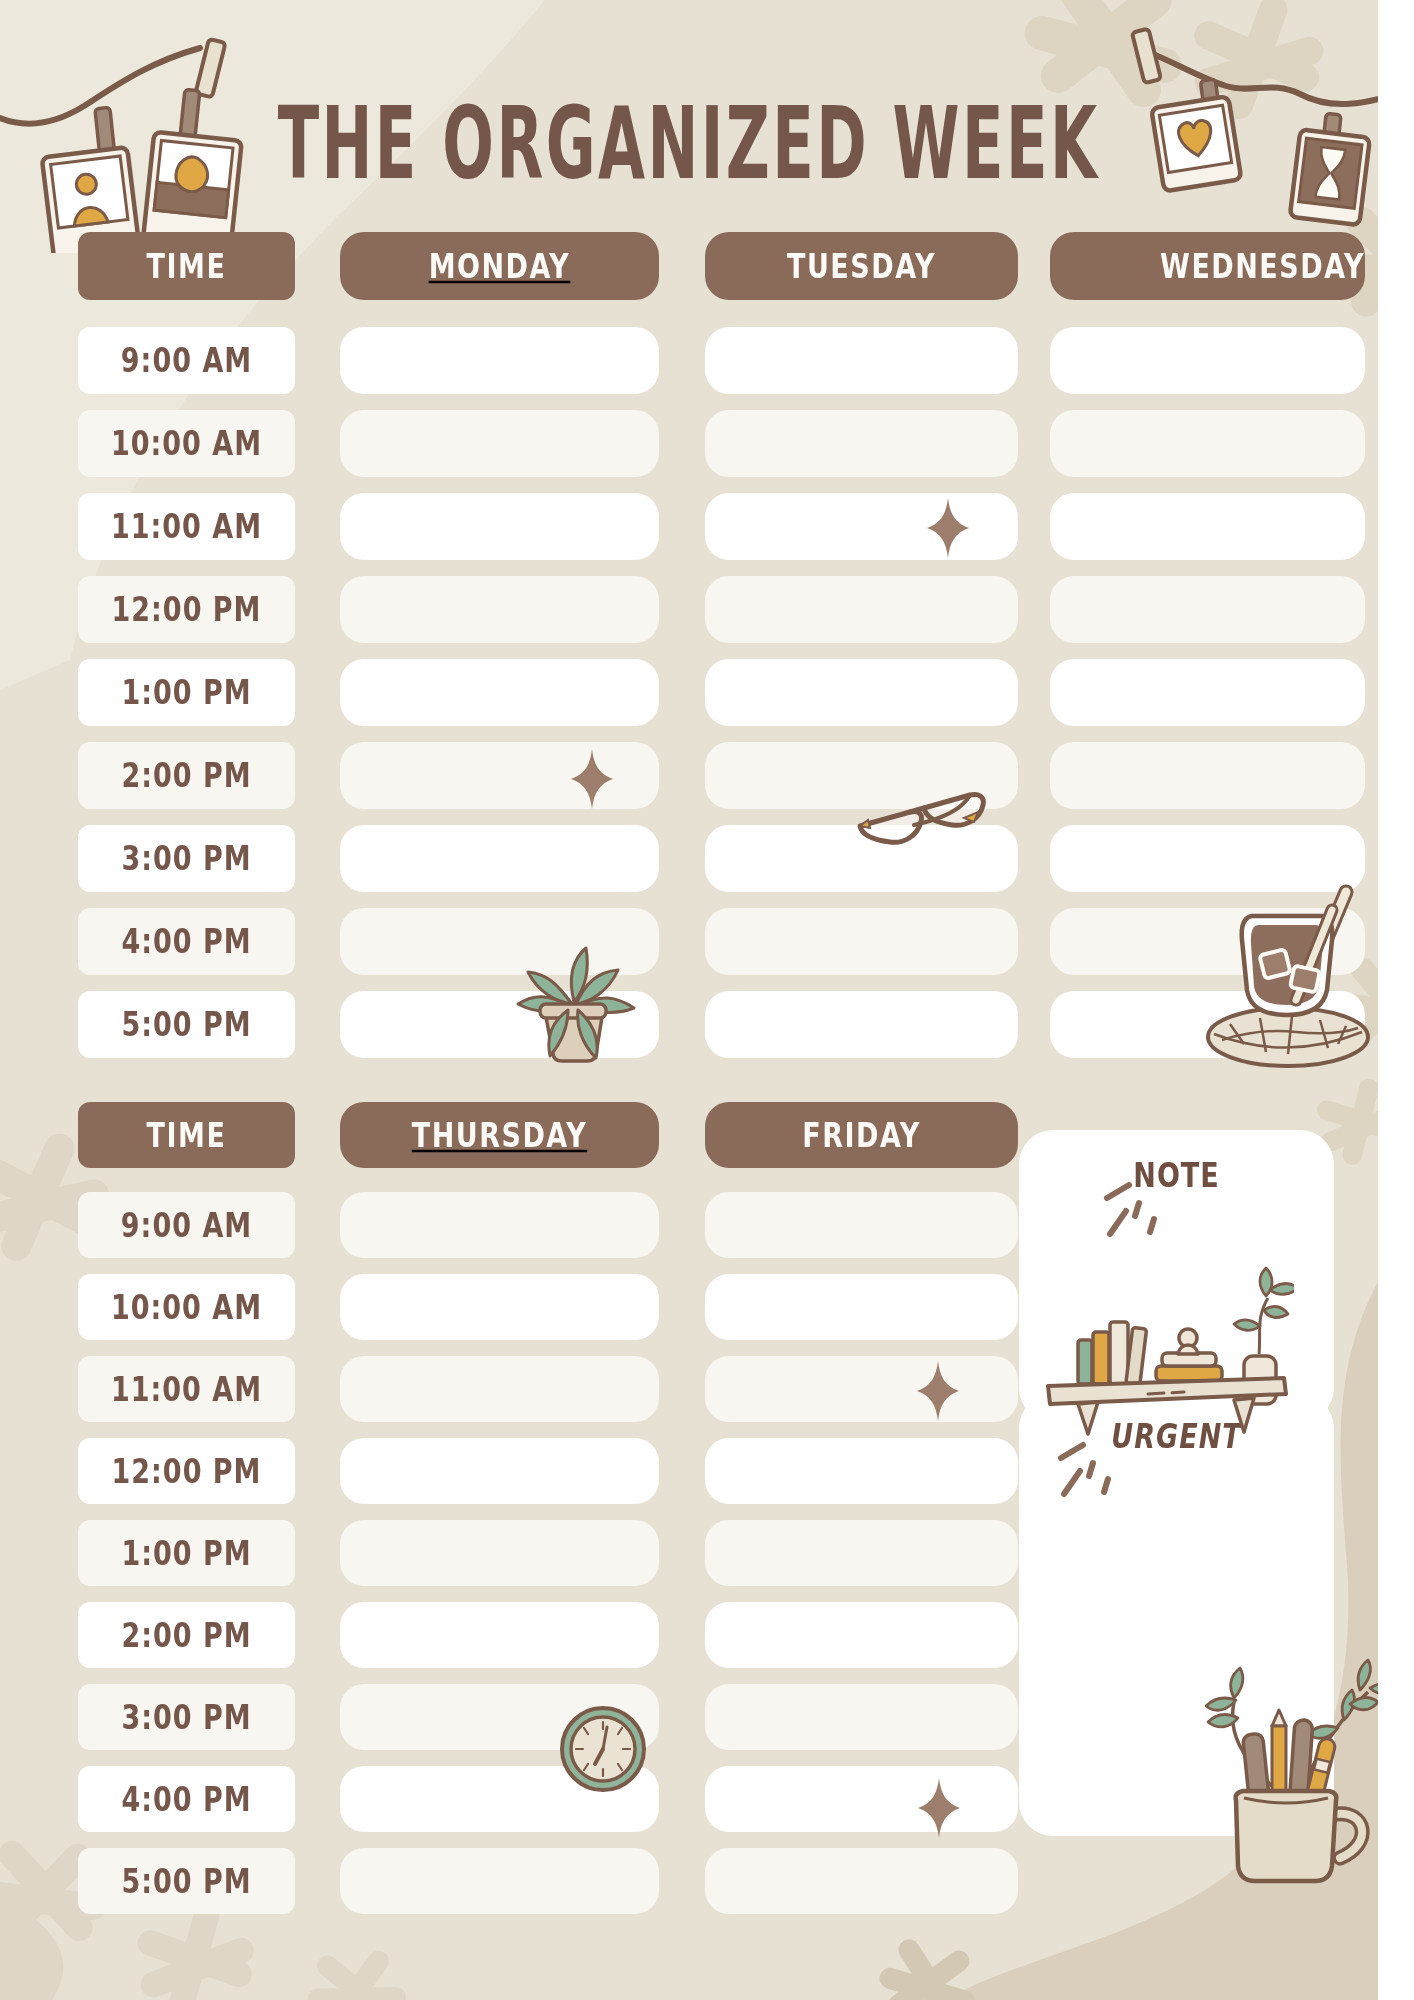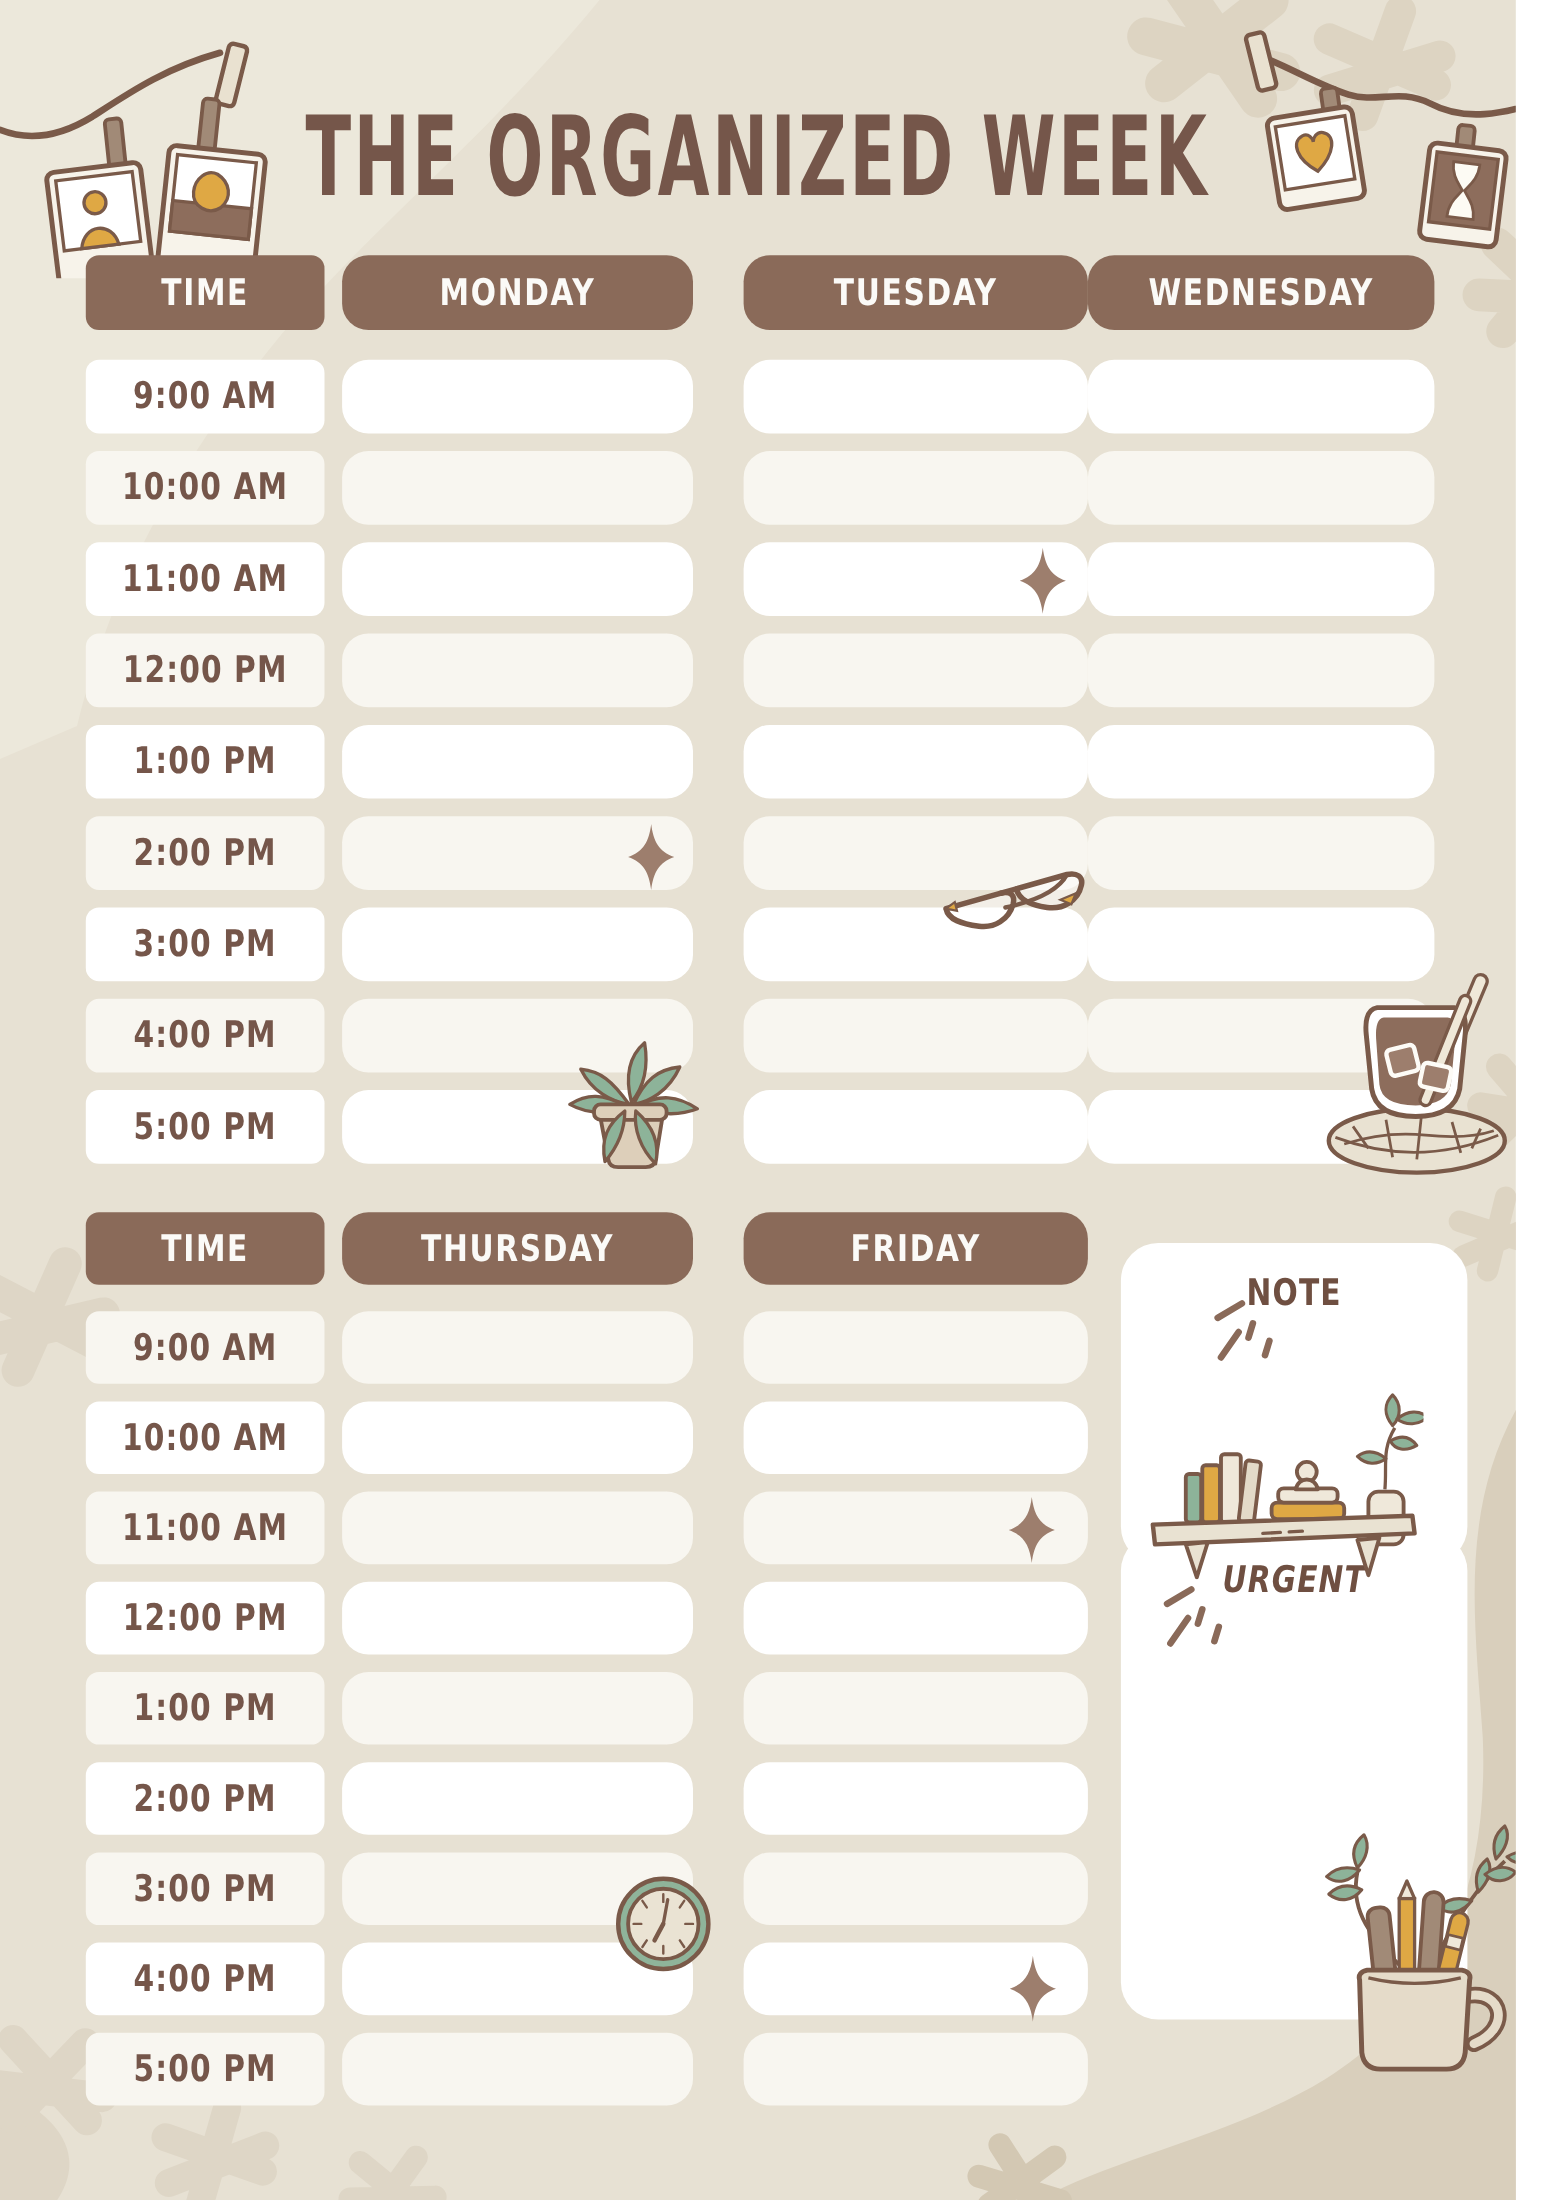--- a/index.html
+++ b/index.html
@@ -29,7 +29,7 @@
   .cell{border-radius:24px; display:flex;align-items:center;justify-content:center;}
   .t1 .cell{height:67px;} .t1 .hrow .cell{height:68px;}
   .t2 .cell{height:66px;}
-  .c0{width:217px;border-radius:12px;} .c1{width:319px;margin-left:16px;}
+  .c0{width:217px;border-radius:12px;} .c1{width:319px;margin-left:45px;text-decoration:underline;}
   .c2{width:313px;margin-left:46px;} .c3{width:315px;}
   .pill{background:#8a6a59;}
   .pill .squish{color:#fbfaf7;font-size:27px;letter-spacing:1.5px;}

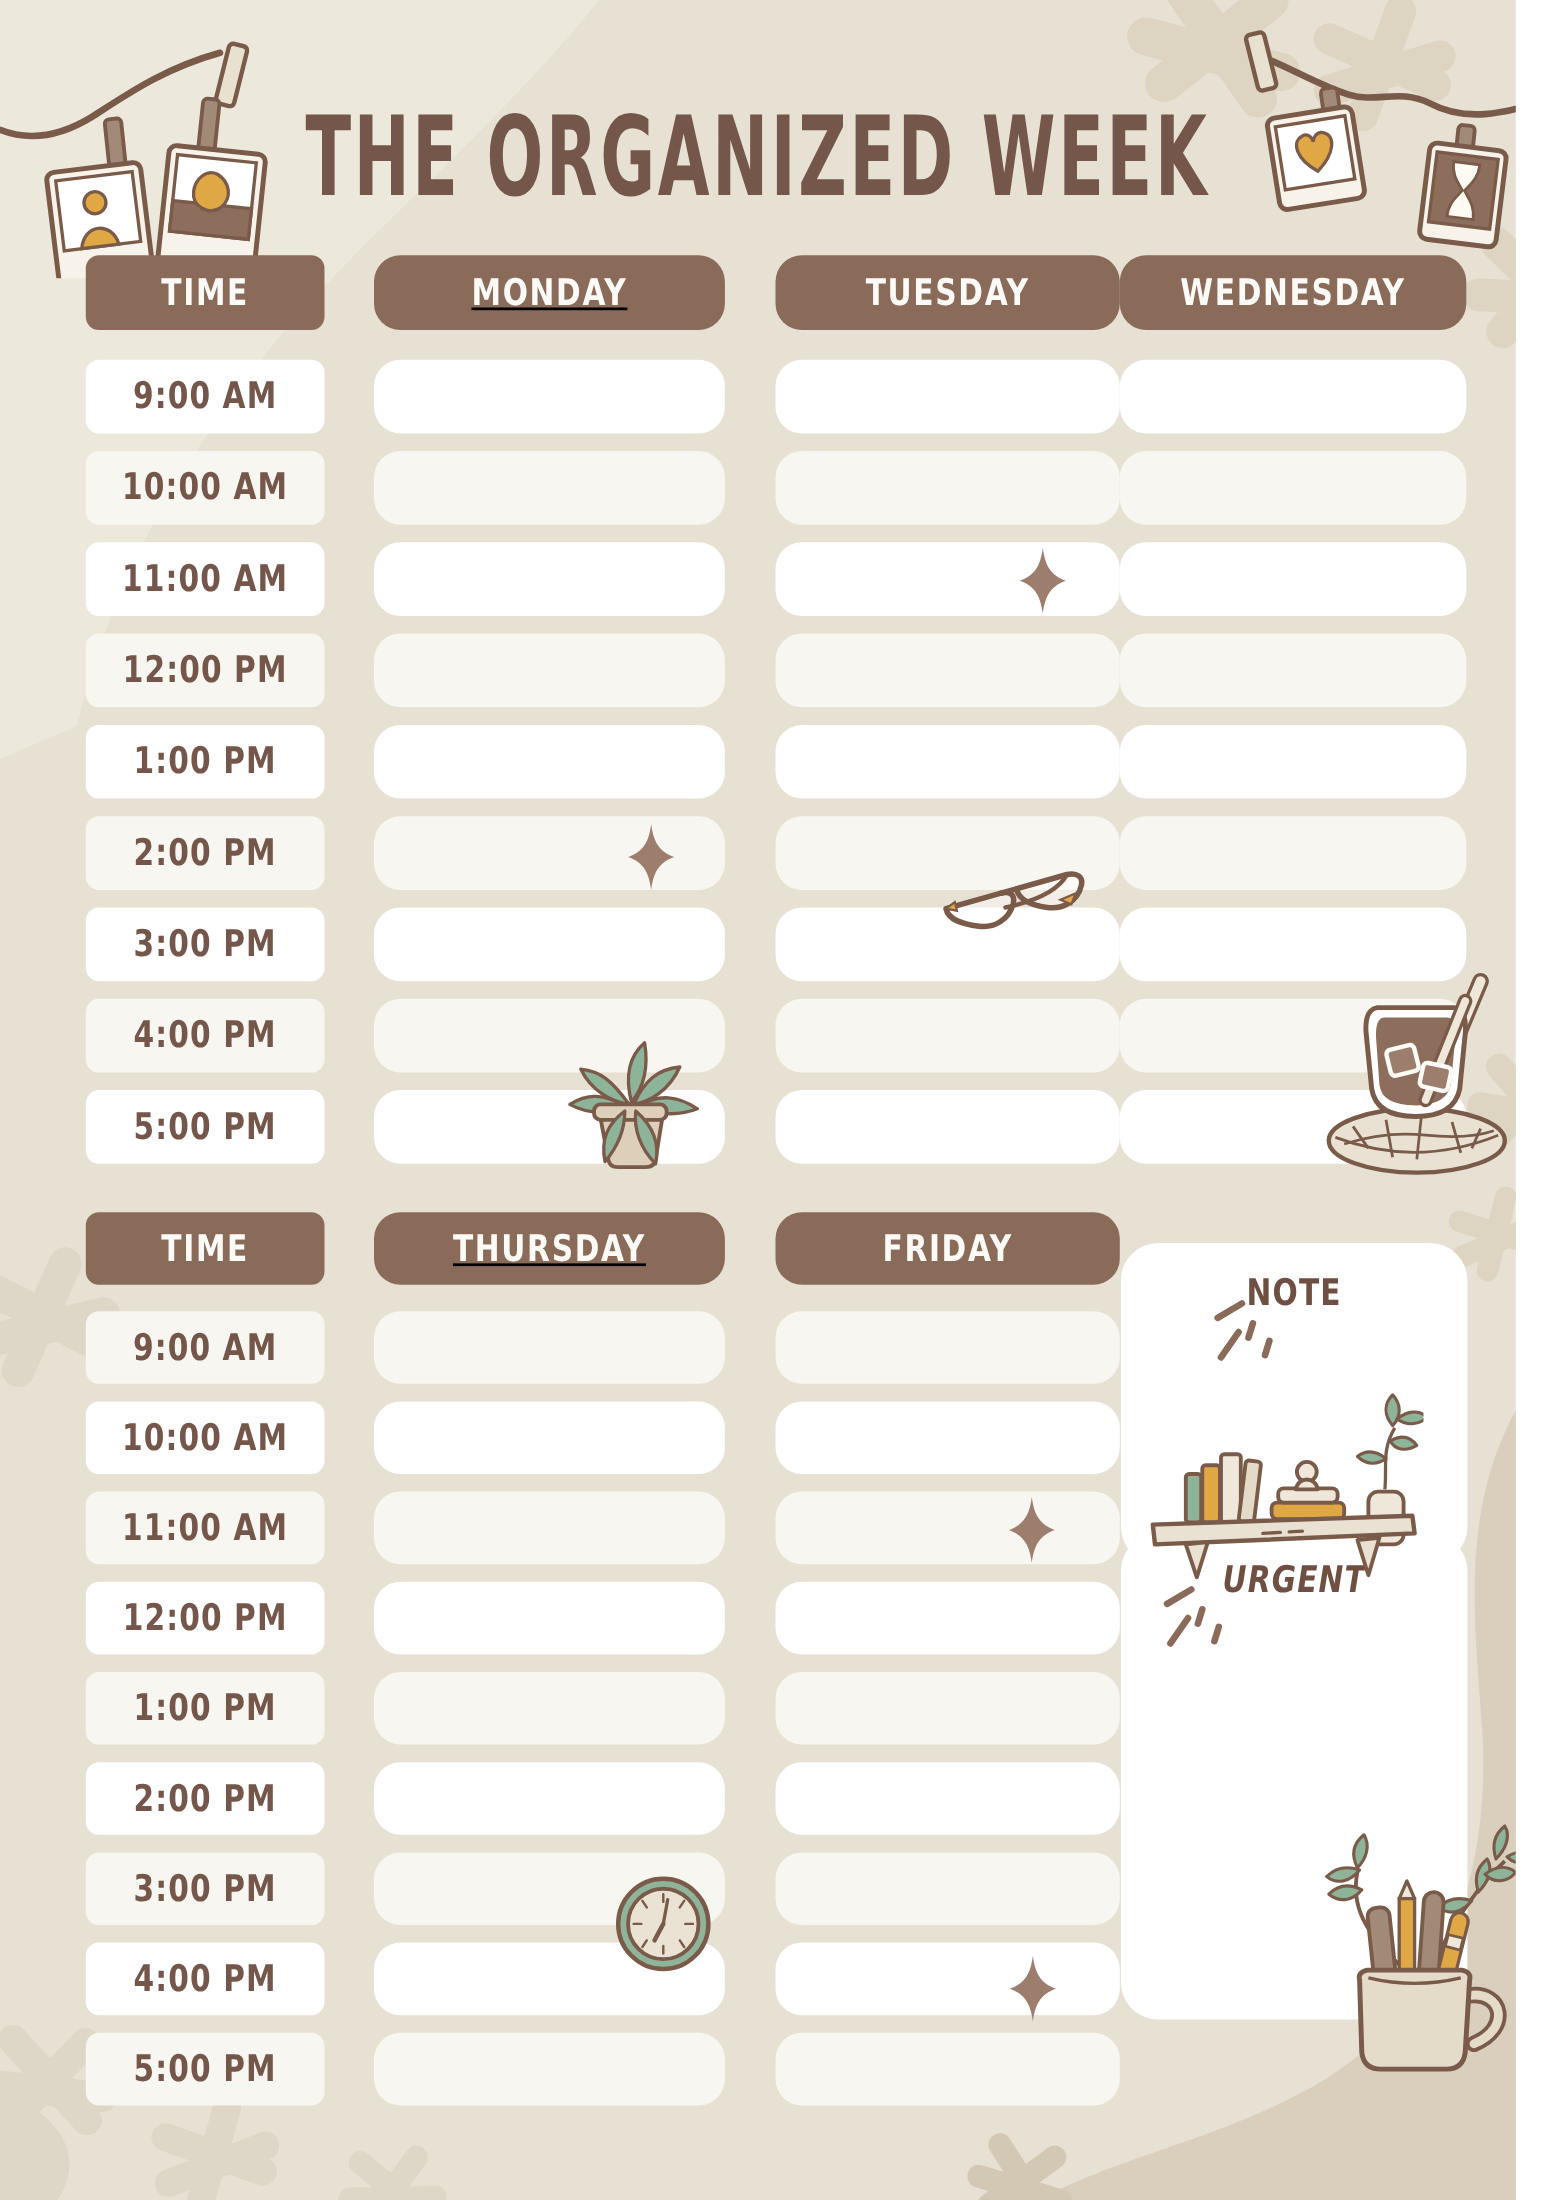--- a/index.html
+++ b/index.html
@@ -30,7 +30,7 @@
   .t1 .cell{height:67px;} .t1 .hrow .cell{height:68px;}
   .t2 .cell{height:66px;}
   .c0{width:217px;border-radius:12px;} .c1{width:319px;margin-left:45px;text-decoration:underline;}
-  .c2{width:313px;margin-left:46px;} .c3{width:315px;}
+  .c2{width:313px;margin-left:46px;} .c3{width:315px;margin-left:32px;justify-content:flex-end;}
   .pill{background:#8a6a59;}
   .pill .squish{color:#fbfaf7;font-size:27px;letter-spacing:1.5px;}
   .white{background:#ffffff;} .cream{background:#f8f6f0;}

